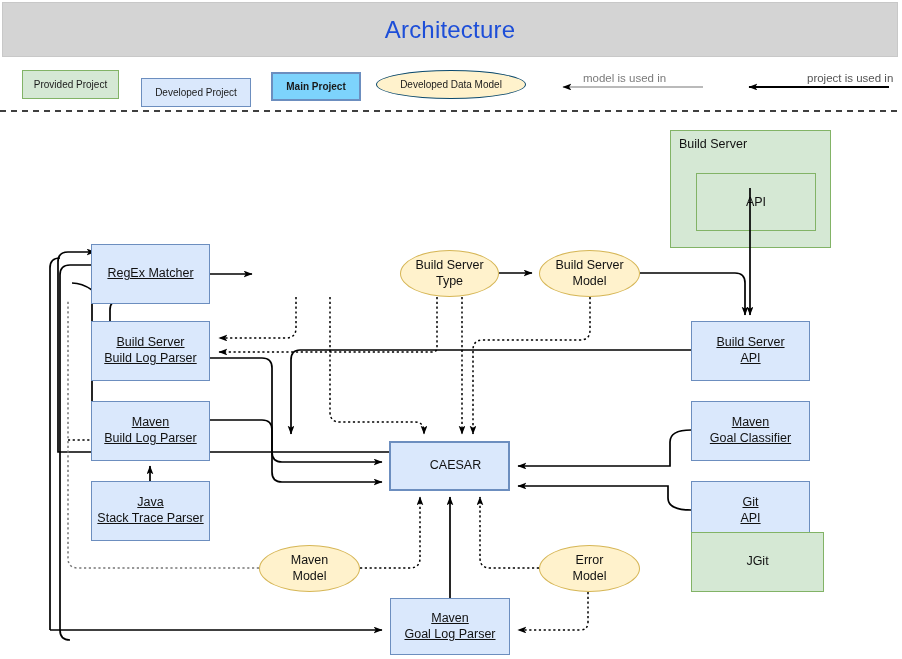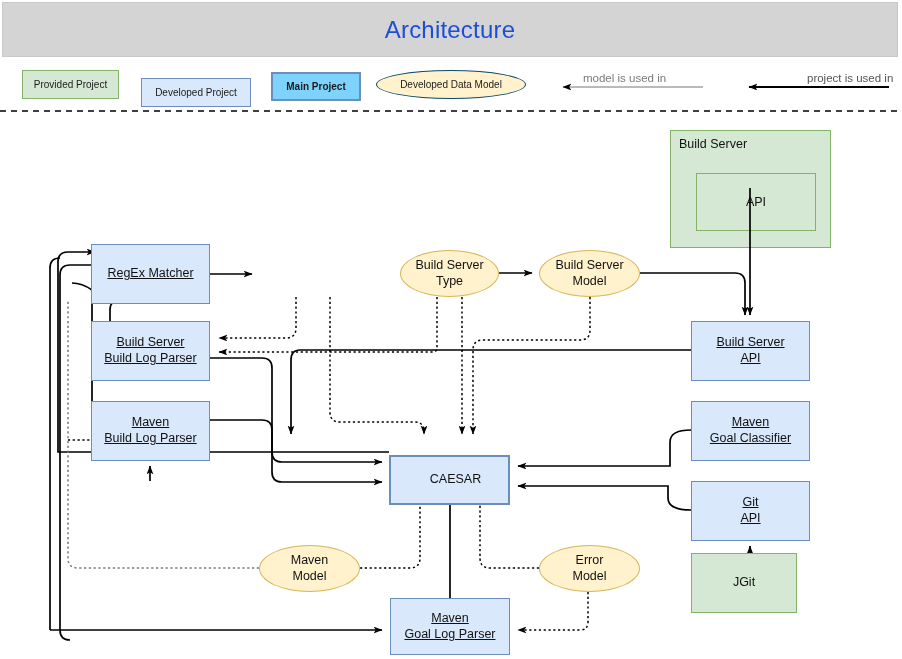--- a/index.html
+++ b/index.html
@@ -253,7 +253,7 @@
 Build Log Parser</div>
 
 
-  <div class="node main" style="left:389px; top:455px; width:121px; height:50px;padding-left:12px;">CAESAR</div>
+  <div class="node main" style="left:389px; top:441px; width:121px; height:50px;padding-left:12px;">CAESAR</div>
 
   <div class="node proc" style="left:390px; top:598px; width:120px; height:57px;">Maven
 Goal Log Parser</div>

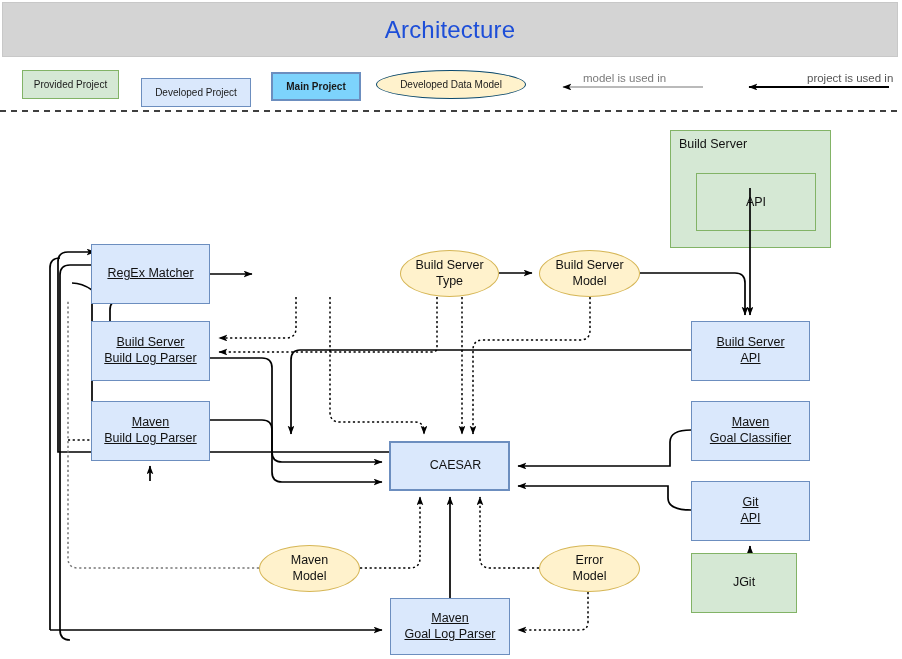--- a/index.html
+++ b/index.html
@@ -252,6 +252,8 @@
   <div class="node proc" style="left:91px; top:401px; width:119px; height:60px;">Maven
 Build Log Parser</div>
 
+  <div class="node proc" style="left:91px; top:481px; width:119px; height:60px;">Java
+Stack Trace Parser</div>
 
   <div class="node main" style="left:389px; top:441px; width:121px; height:50px;padding-left:12px;">CAESAR</div>
 

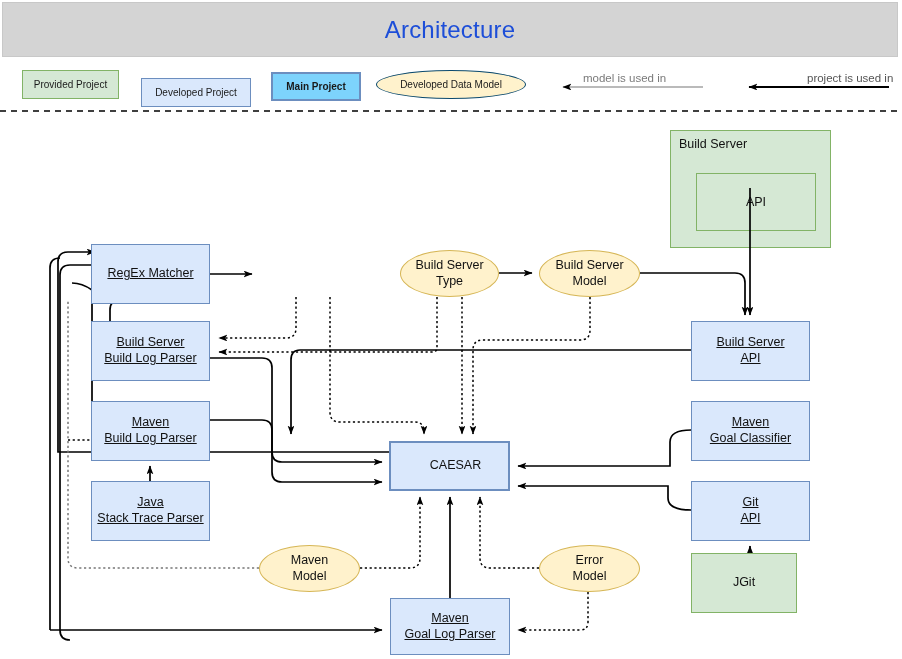--- a/index.html
+++ b/index.html
@@ -269,7 +269,7 @@
   <div class="node proc" style="left:691px; top:481px; width:119px; height:60px;">Git
 API</div>
 
-  <div class="node provided" style="left:691px; top:553px; width:106px; height:60px;text-align:right;">JGit</div>
+  <div class="node provided" style="left:691px; top:532px; width:133px; height:60px;text-align:right;">JGit</div>
 
 
   <div class="node model" style="left:400px; top:250px; width:99px; height:47px;">Build Server

